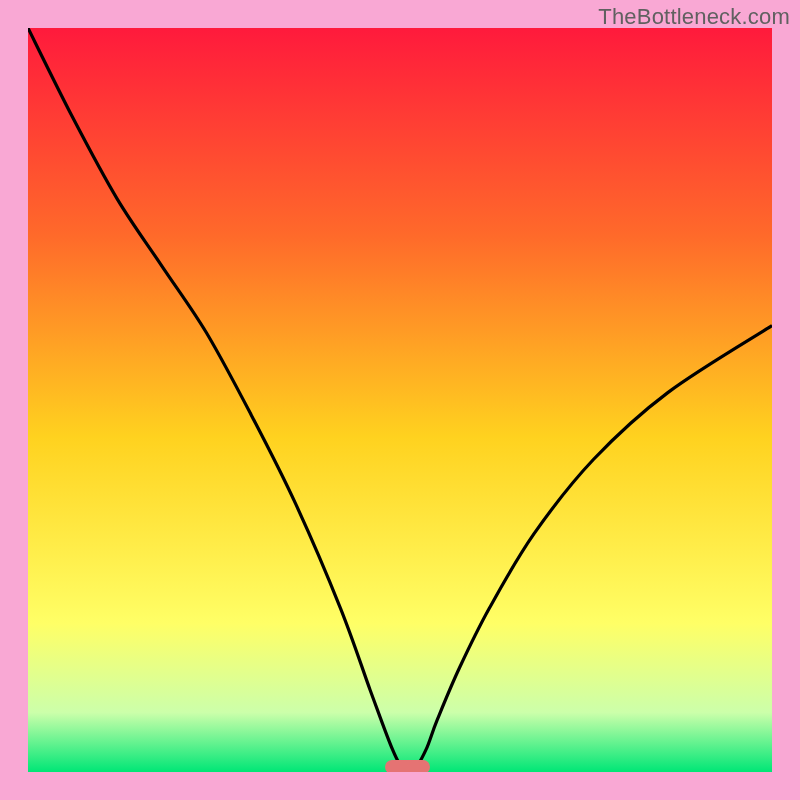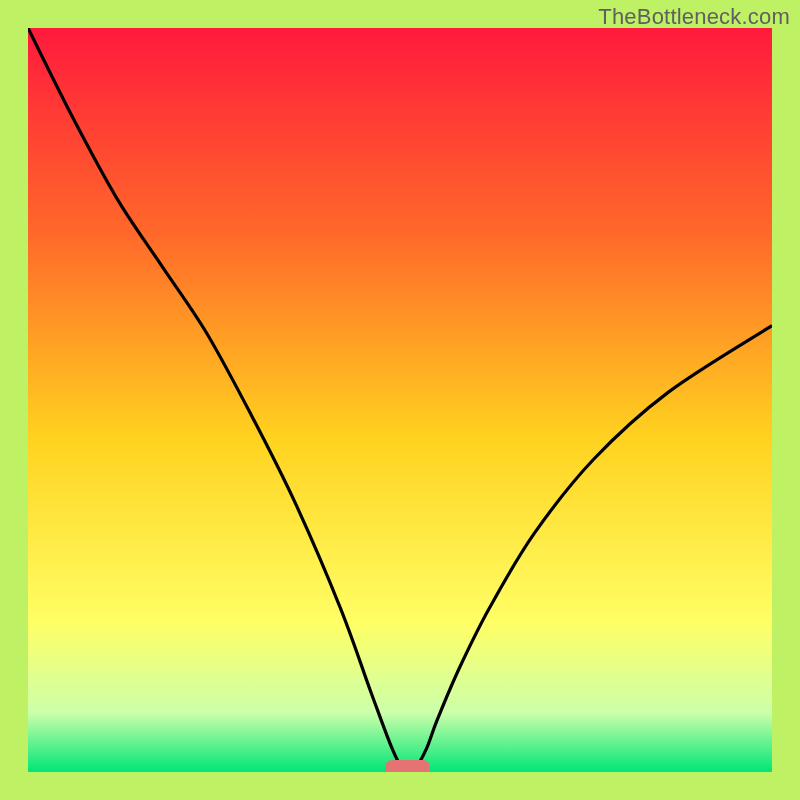--- a/index.html
+++ b/index.html
@@ -15,7 +15,7 @@
     position: relative;
     width: 800px;
     height: 800px;
-    background: #bef264;
+    background: #f9a8d4;
   }
   .plot {
     position: absolute;

